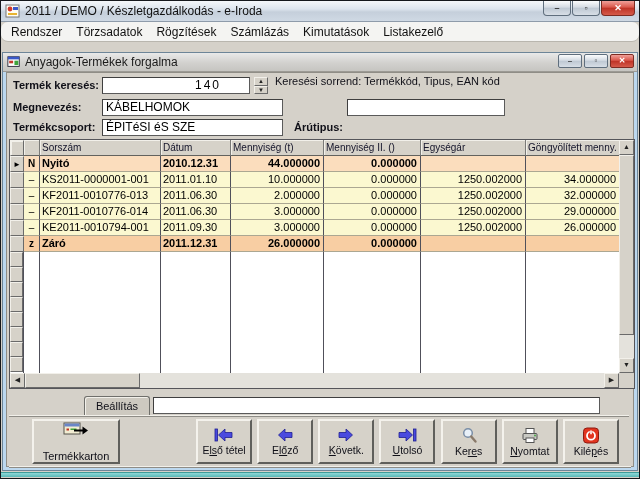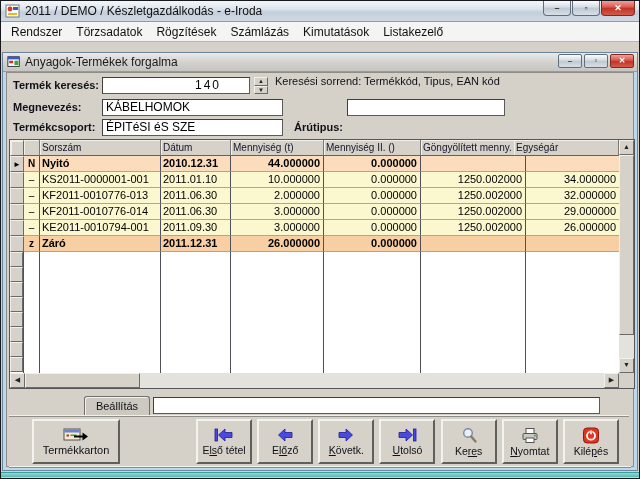--- a/index.html
+++ b/index.html
@@ -21,7 +21,7 @@
 
   
   .menubar { position:absolute; left:0; top:21px; right:0; height:20px; background:#F4F4F2;
-    border-bottom:1px solid #B9B6AE; display:flex; align-items:center; padding-left:3px; }
+    border-bottom:1px solid #B9B6AE; display:flex; align-items:center; padding-left:3px;border-radius:7px; }
   .menu-item { font-size:12px; color:#111; padding:2px 7px; }
 
   

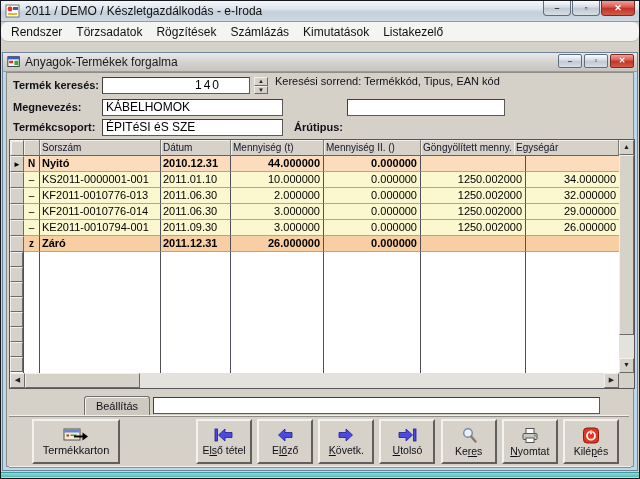--- a/index.html
+++ b/index.html
@@ -179,8 +179,8 @@
               <div class="hcell c2">Dátum</div>
               <div class="hcell c3">Mennyiség (t)</div>
               <div class="hcell c4">Mennyiség II. ()</div>
+              <div class="hcell c5">Egységár</div>
               <div class="hcell c6">Göngyölített menny.</div>
-              <div class="hcell c5">Egységár</div>
             </div>
             <div>
                 <div class="grid-row bold" style="background: rgb(251, 221, 189);">

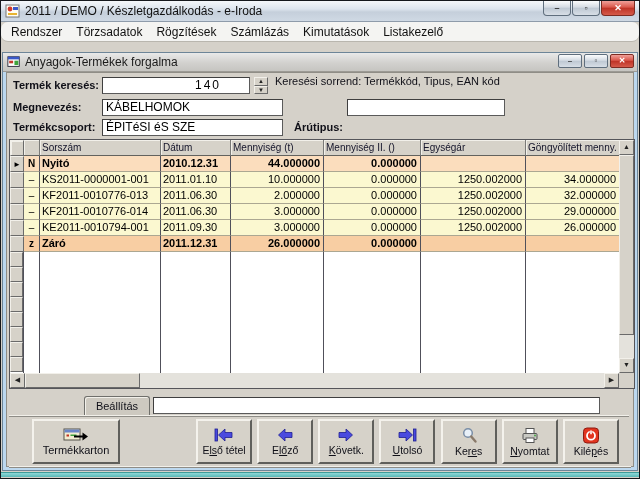--- a/index.html
+++ b/index.html
@@ -96,7 +96,7 @@
   .long-field { position:absolute; left:146px; top:324px; width:447px; height:17px; }
 
   .big-btn { position:absolute; background:#D6D2C9; border:2px solid; border-color:#F4F2EC #5F5F5B #5F5F5B #F4F2EC;
-    display:flex; flex-direction:column; align-items:center; justify-content:center; gap:1px; }
+    display:flex; flex-direction:column; align-items:center; justify-content:space-between; gap:1px; }
   .big-btn .blabel { font-size:11px; color:#101018; white-space:nowrap; line-height:12px; }
   .termekkarton { left:25px; top:346px; width:88px; height:45px; }
   .navrow { position:absolute; left:189px; top:346px; width:423px; height:45px; display:flex; justify-content:space-between;border-radius:12px; }

